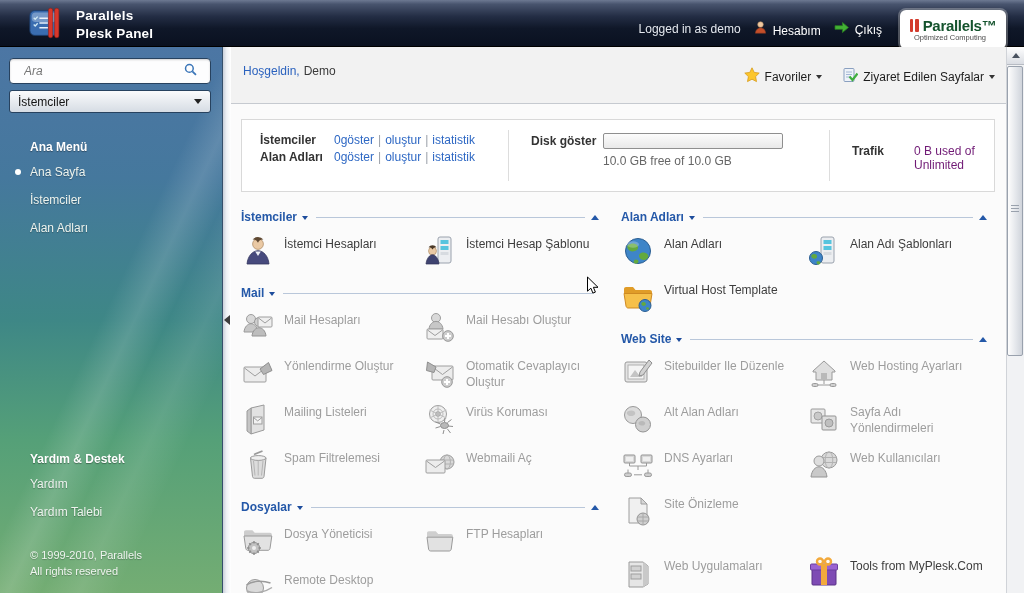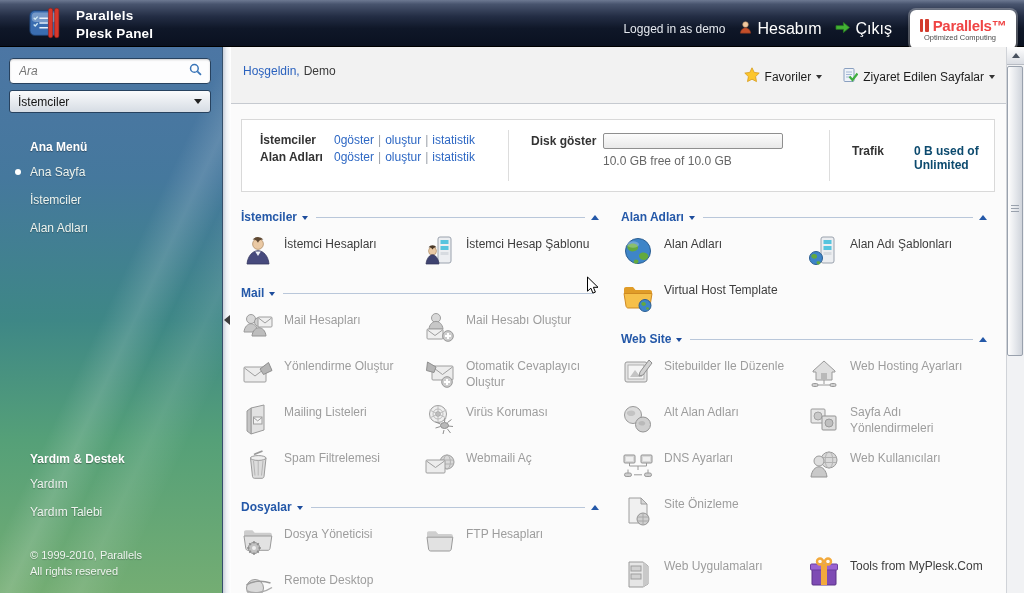--- a/index.html
+++ b/index.html
@@ -12,7 +12,7 @@
     border-bottom:1px solid #000;}
   .plesk-logo{position:absolute;left:28px;top:6px;display:flex;gap:10px;align-items:center;}
   .plesk-logo-text{color:#fff;font-weight:bold;font-size:13.5px;line-height:1.3;letter-spacing:.2px;}
-  .topbar-right{position:absolute;right:8px;top:0;height:58px;display:flex;align-items:center;gap:12px;}
+  .topbar-right{position:absolute;right:18px;top:0;height:58px;display:flex;align-items:center;gap:12px;}
   .tb-text{color:#e4e8ee;font-size:12px;}
   .tb-link{color:#fff;font-size:16px;display:flex;align-items:flex-start;gap:5px;cursor:pointer;}
   .brand-box{width:106px;height:37px;background:#fff;border-radius:6px;margin-left:6px;

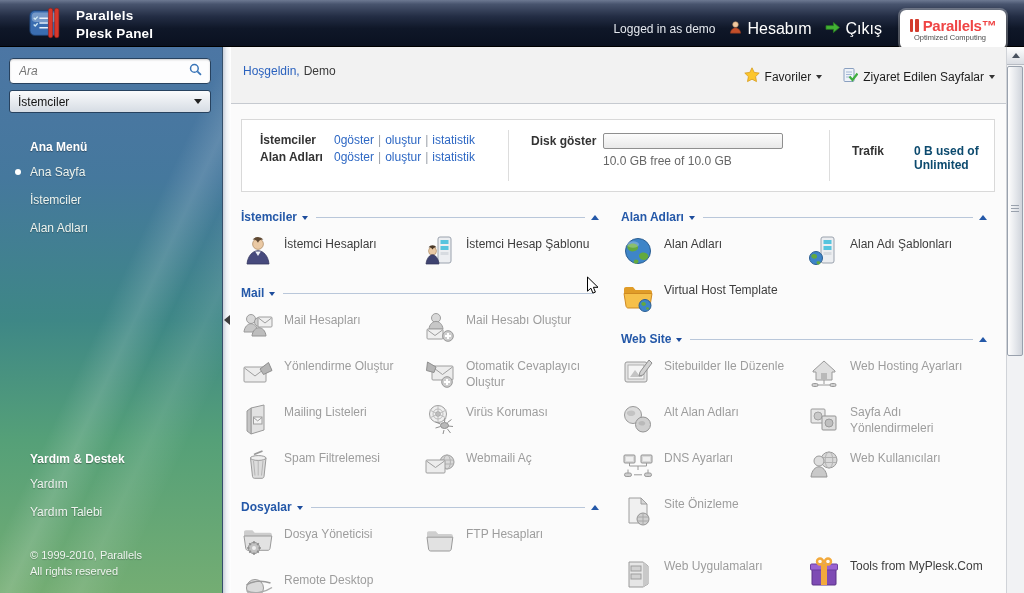--- a/index.html
+++ b/index.html
@@ -14,7 +14,7 @@
   .plesk-logo-text{color:#fff;font-weight:bold;font-size:13.5px;line-height:1.3;letter-spacing:.2px;}
   .topbar-right{position:absolute;right:18px;top:0;height:58px;display:flex;align-items:center;gap:12px;}
   .tb-text{color:#e4e8ee;font-size:12px;}
-  .tb-link{color:#fff;font-size:16px;display:flex;align-items:flex-start;gap:5px;cursor:pointer;}
+  .tb-link{color:#fff;font-size:12px;display:flex;align-items:flex-end;gap:5px;cursor:pointer;}
   .brand-box{width:106px;height:37px;background:#fff;border-radius:6px;margin-left:6px;
     box-shadow:0 0 0 2px rgba(255,255,255,.28),0 1px 4px rgba(0,0,0,.6);
     display:flex;flex-direction:column;justify-content:center;padding:1px 0;}

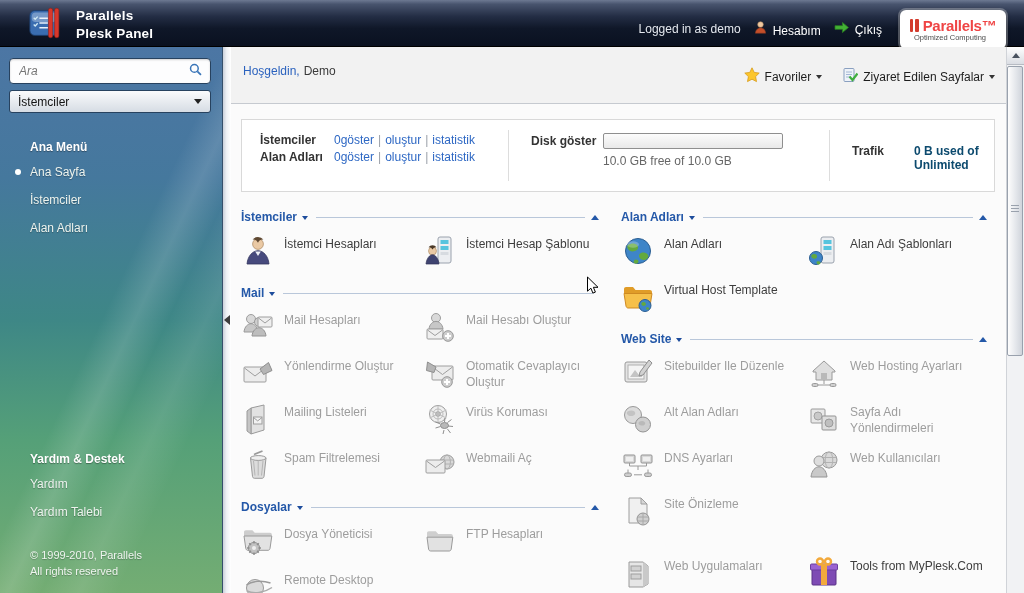--- a/index.html
+++ b/index.html
@@ -21,7 +21,7 @@
   .brand-top{display:flex;align-items:center;justify-content:center;gap:4px;}
   .brand-bars{display:flex;gap:2px;}
   .brand-bars i{display:block;width:3.5px;height:13px;background:#d33b2c;border-radius:1px;}
-  .brand-name{font-weight:bold;font-size:15px;color:#ef4444;letter-spacing:-.3px;}
+  .brand-name{font-weight:bold;font-size:15px;color:#14532d;letter-spacing:-.3px;}
   .brand-tag{font-size:7.5px;color:#4c4c4c;text-align:right;padding-right:20px;margin-top:-1px;}
   
   .sidebar{position:absolute;left:0;top:47px;width:222px;height:546px;

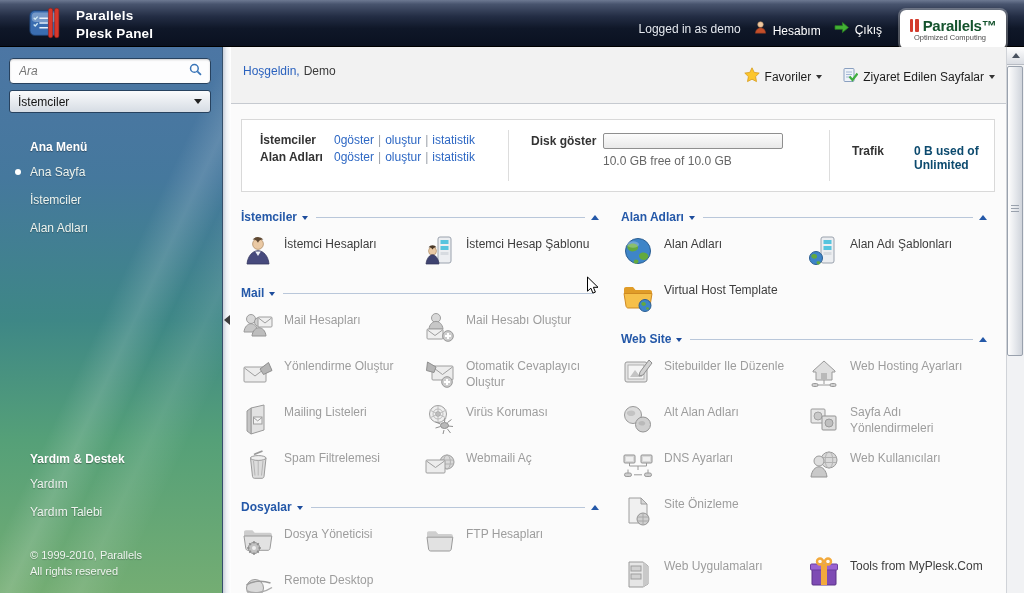--- a/index.html
+++ b/index.html
@@ -29,7 +29,7 @@
       linear-gradient(115deg,rgba(255,255,255,0) 48%,rgba(255,255,255,.14) 55%,rgba(255,255,255,0) 62%,rgba(255,255,255,.10) 70%,rgba(255,255,255,0) 78%),
       linear-gradient(180deg,#4c76a4 0%,#45789d 24%,#3e8786 50%,#55a078 72%,#74ad73 100%);}
   .search-box{margin:11px 11px 0 9px;height:24px;background:#fdfdfe;border:1px solid #27425f;
-    border-radius:4px;display:flex;align-items:center;padding:0 7px;box-shadow:inset 0 1px 2px rgba(0,0,0,.18);}
+    border-radius:4px;display:flex;align-items:center;padding:0 12px;box-shadow:inset 0 1px 2px rgba(0,0,0,.18);}
   .search-box input{flex:1;border:0;outline:0;background:transparent;font-style:italic;color:#444;
     font-size:12px;font-family:inherit;min-width:0;}
   .side-select{margin:6px 11px 0 9px;height:21px;background:linear-gradient(#fafbfc,#d6dce4);

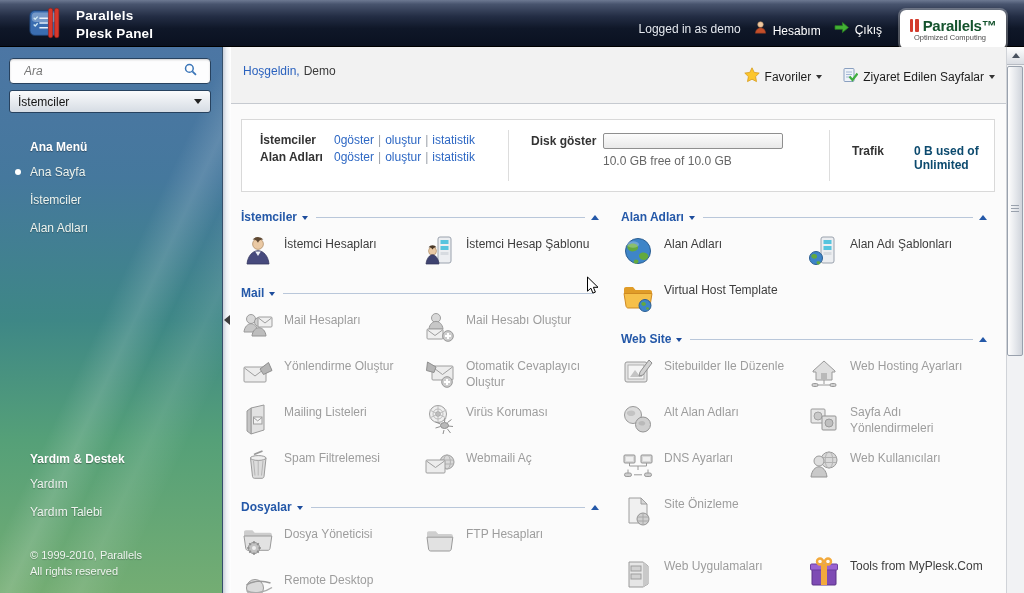--- a/index.html
+++ b/index.html
@@ -72,7 +72,7 @@
   .bar-text{color:#666;margin-top:5px;}
   .stat-c3{flex:1;padding:24px 0 0 22px;display:flex;font-size:12px;}
   .stat-c3 .stat-label{width:62px;}
-  .stat-val{color:#0c4a6e;font-weight:bold;}
+  .stat-val{color:#701a75;}
   
   .cols{display:flex;gap:22px;margin-top:18px;}
   .col-l{width:358px;flex:none;} .col-r{width:366px;flex:none;}

